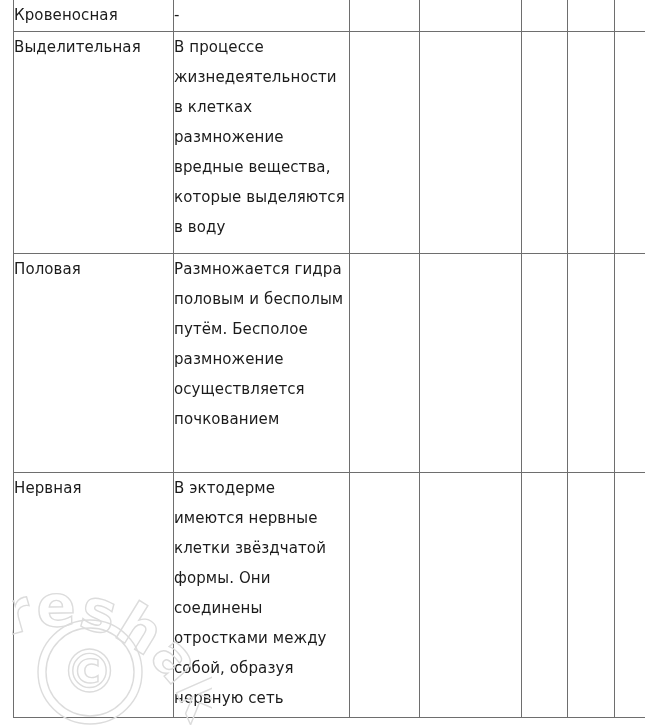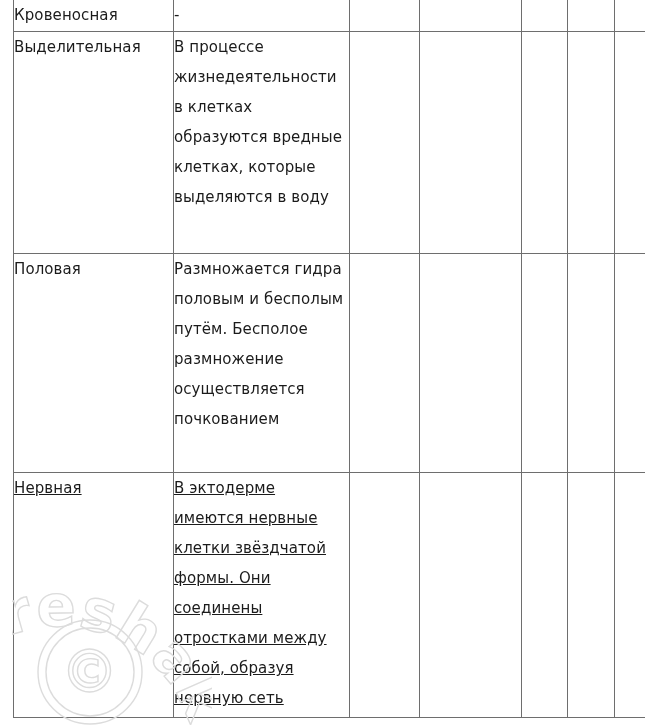--- a/index.html
+++ b/index.html
@@ -129,7 +129,7 @@
 
       <tr class="row-vydelitelnaya">
         <td class="cell-name">Выделительная</td>
-        <td class="cell-desc">В процессе жизнедеятельности в клетках образуются вредные клетках, которые выделяются в воду</td>
+        <td class="cell-desc">В процессе жизнедеятельности в клетках размножение вредные вещества, которые выделяются в воду</td>
         <td class="cell-empty"></td>
         <td class="cell-empty"></td>
         <td class="cell-empty"></td>

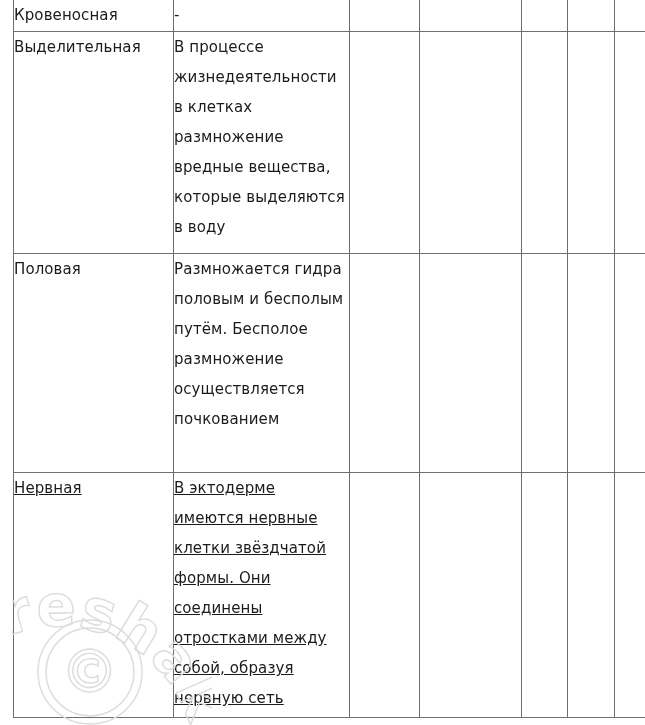--- a/index.html
+++ b/index.html
@@ -70,7 +70,7 @@
   tr.row-krovenosnaya td { height: 31px; }
   tr.row-vydelitelnaya td { height: 221px; margin-top: 32px; }
   tr.row-polovaya td { height: 218px; margin-top: 32px; }
-  tr.row-nervnaya td { height: 244px; text-decoration: underline; }
+  tr.row-nervnaya td { height: 244px; }
 
   
   #watermark {

